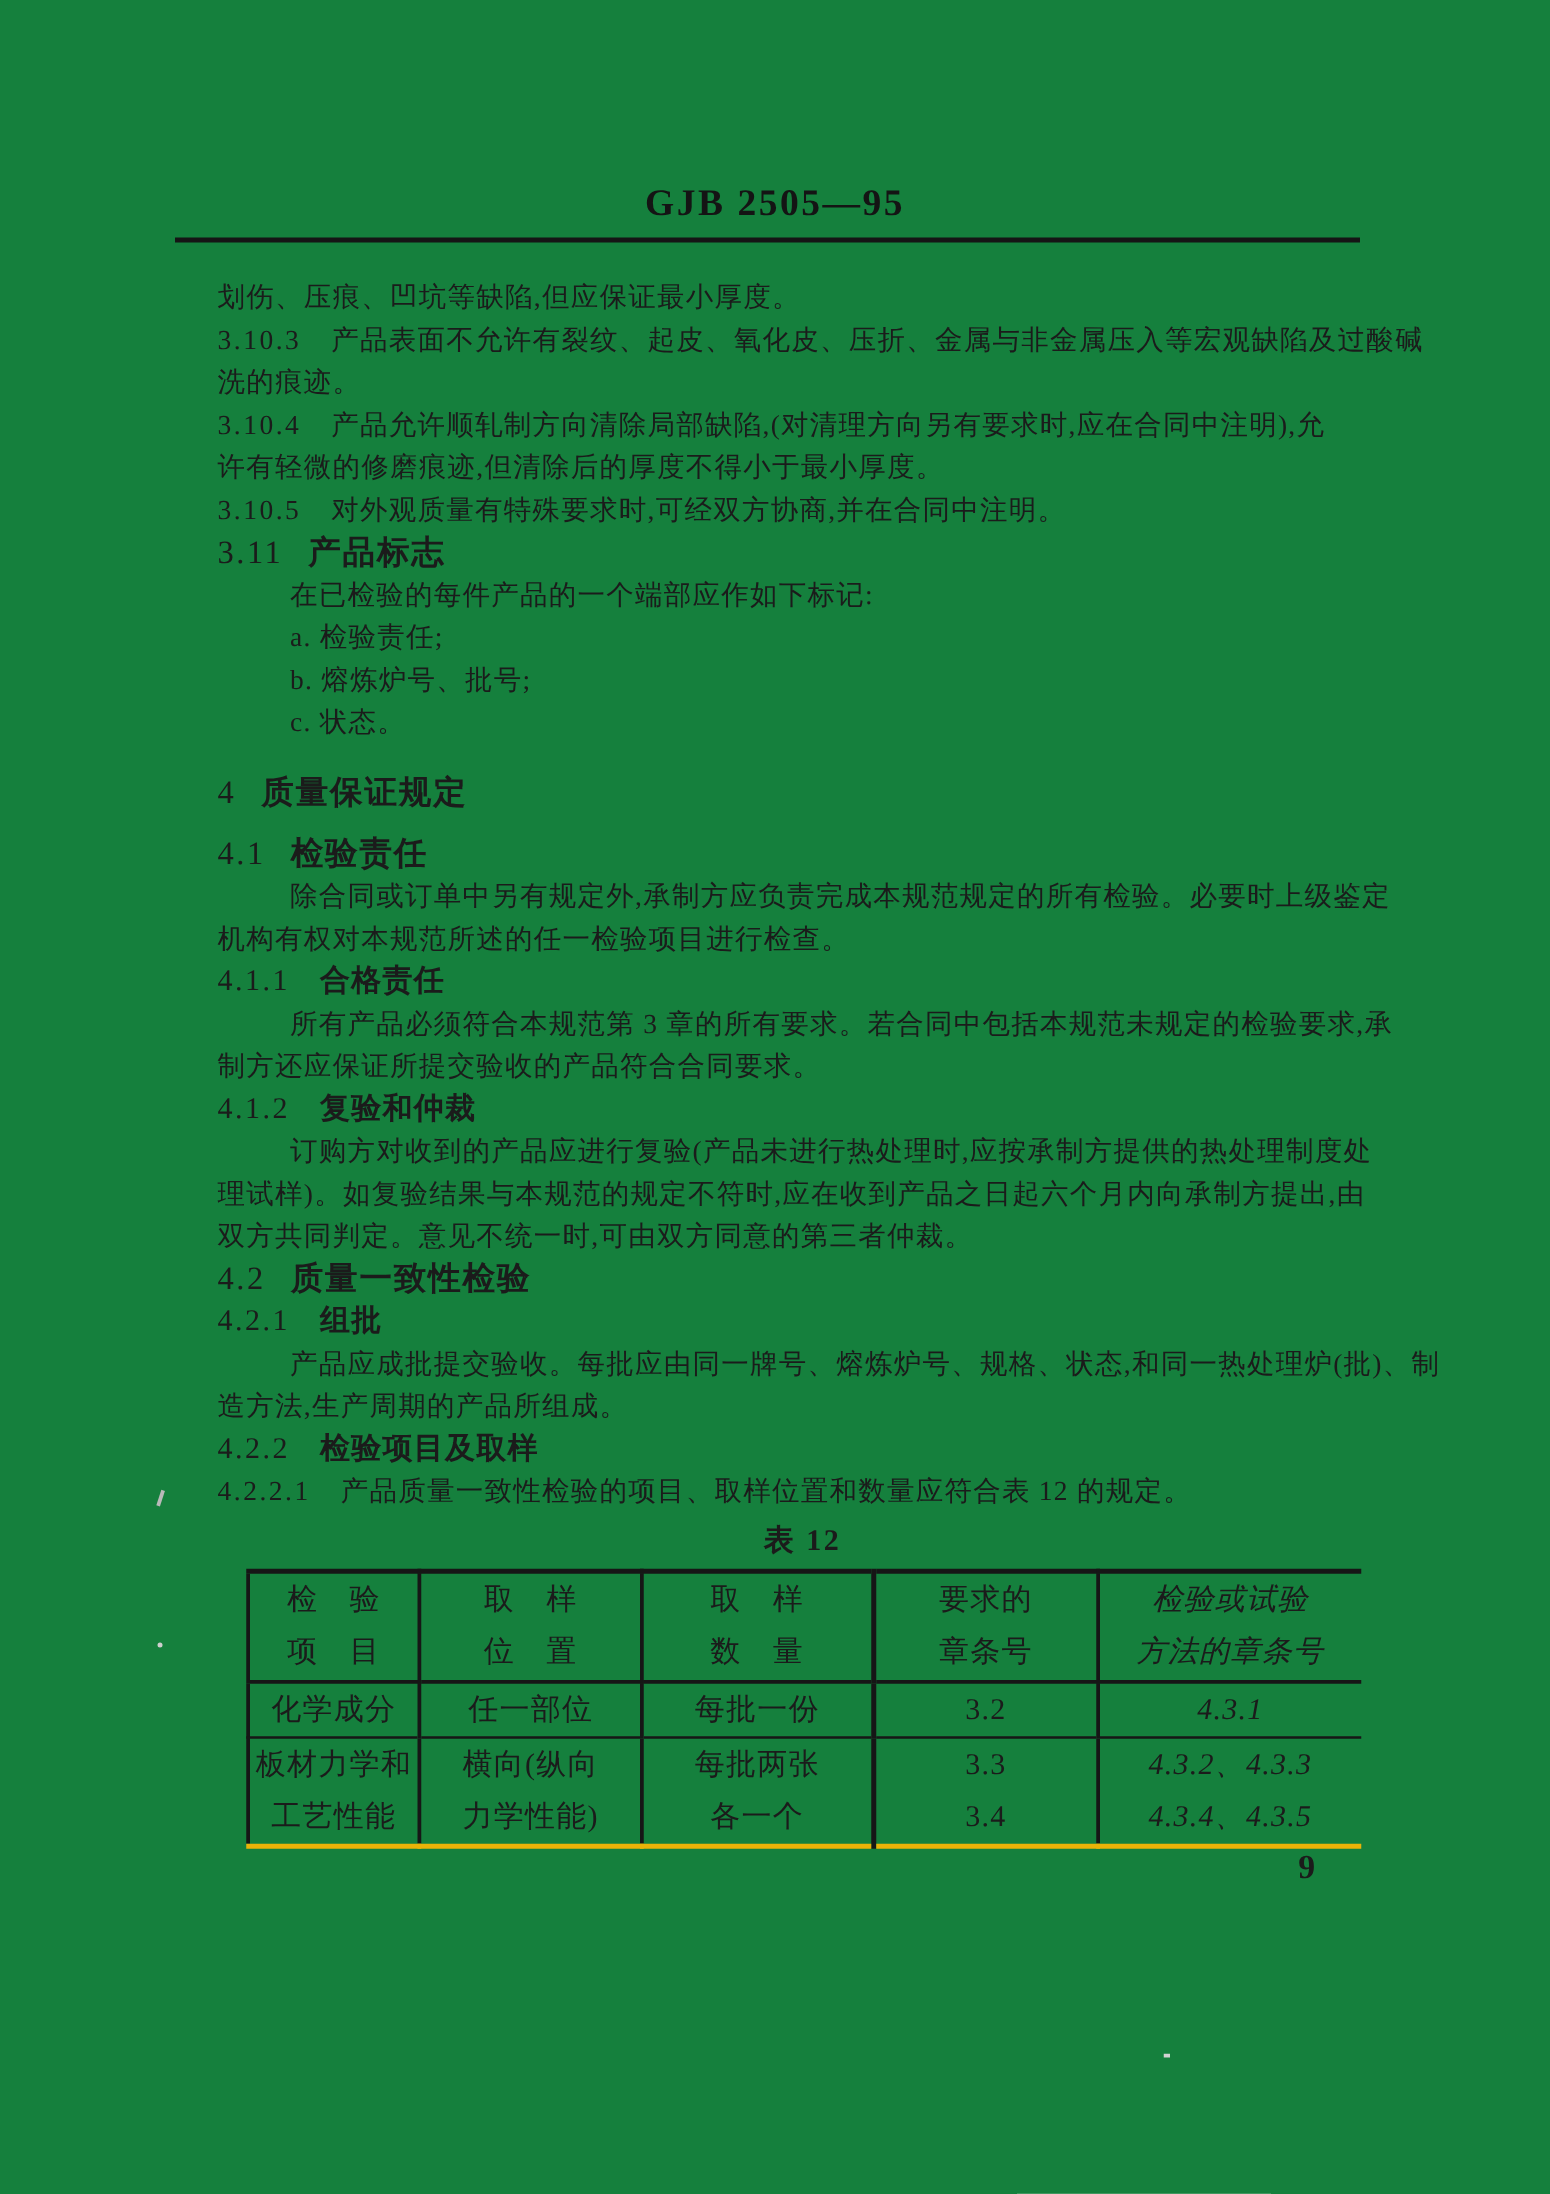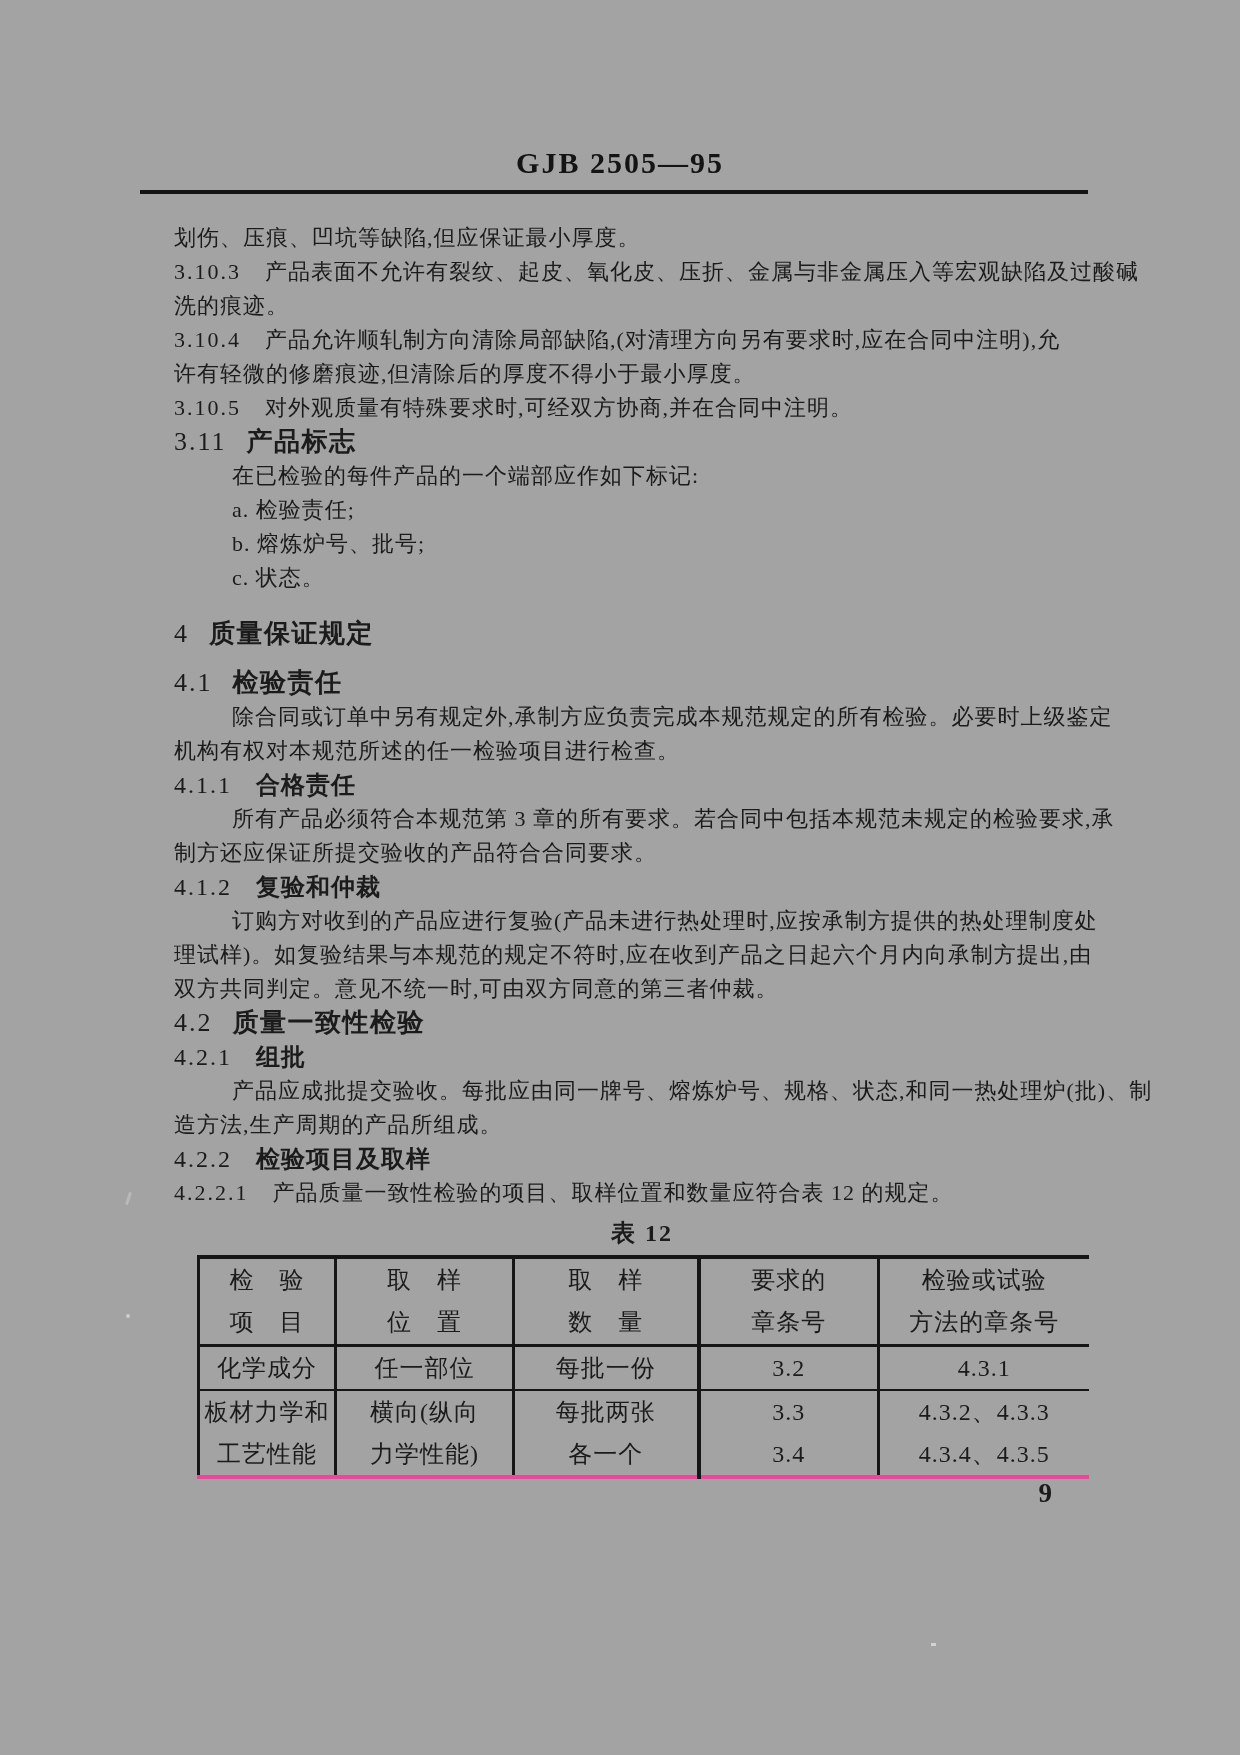--- a/index.html
+++ b/index.html
@@ -12,7 +12,7 @@
   .page {
     position: relative;
     width: 1240px; height: 1755px;
-    background: #a3a3a3;
+    background: #15803d;
     color: #1b1b1b;
     overflow: hidden;
   }

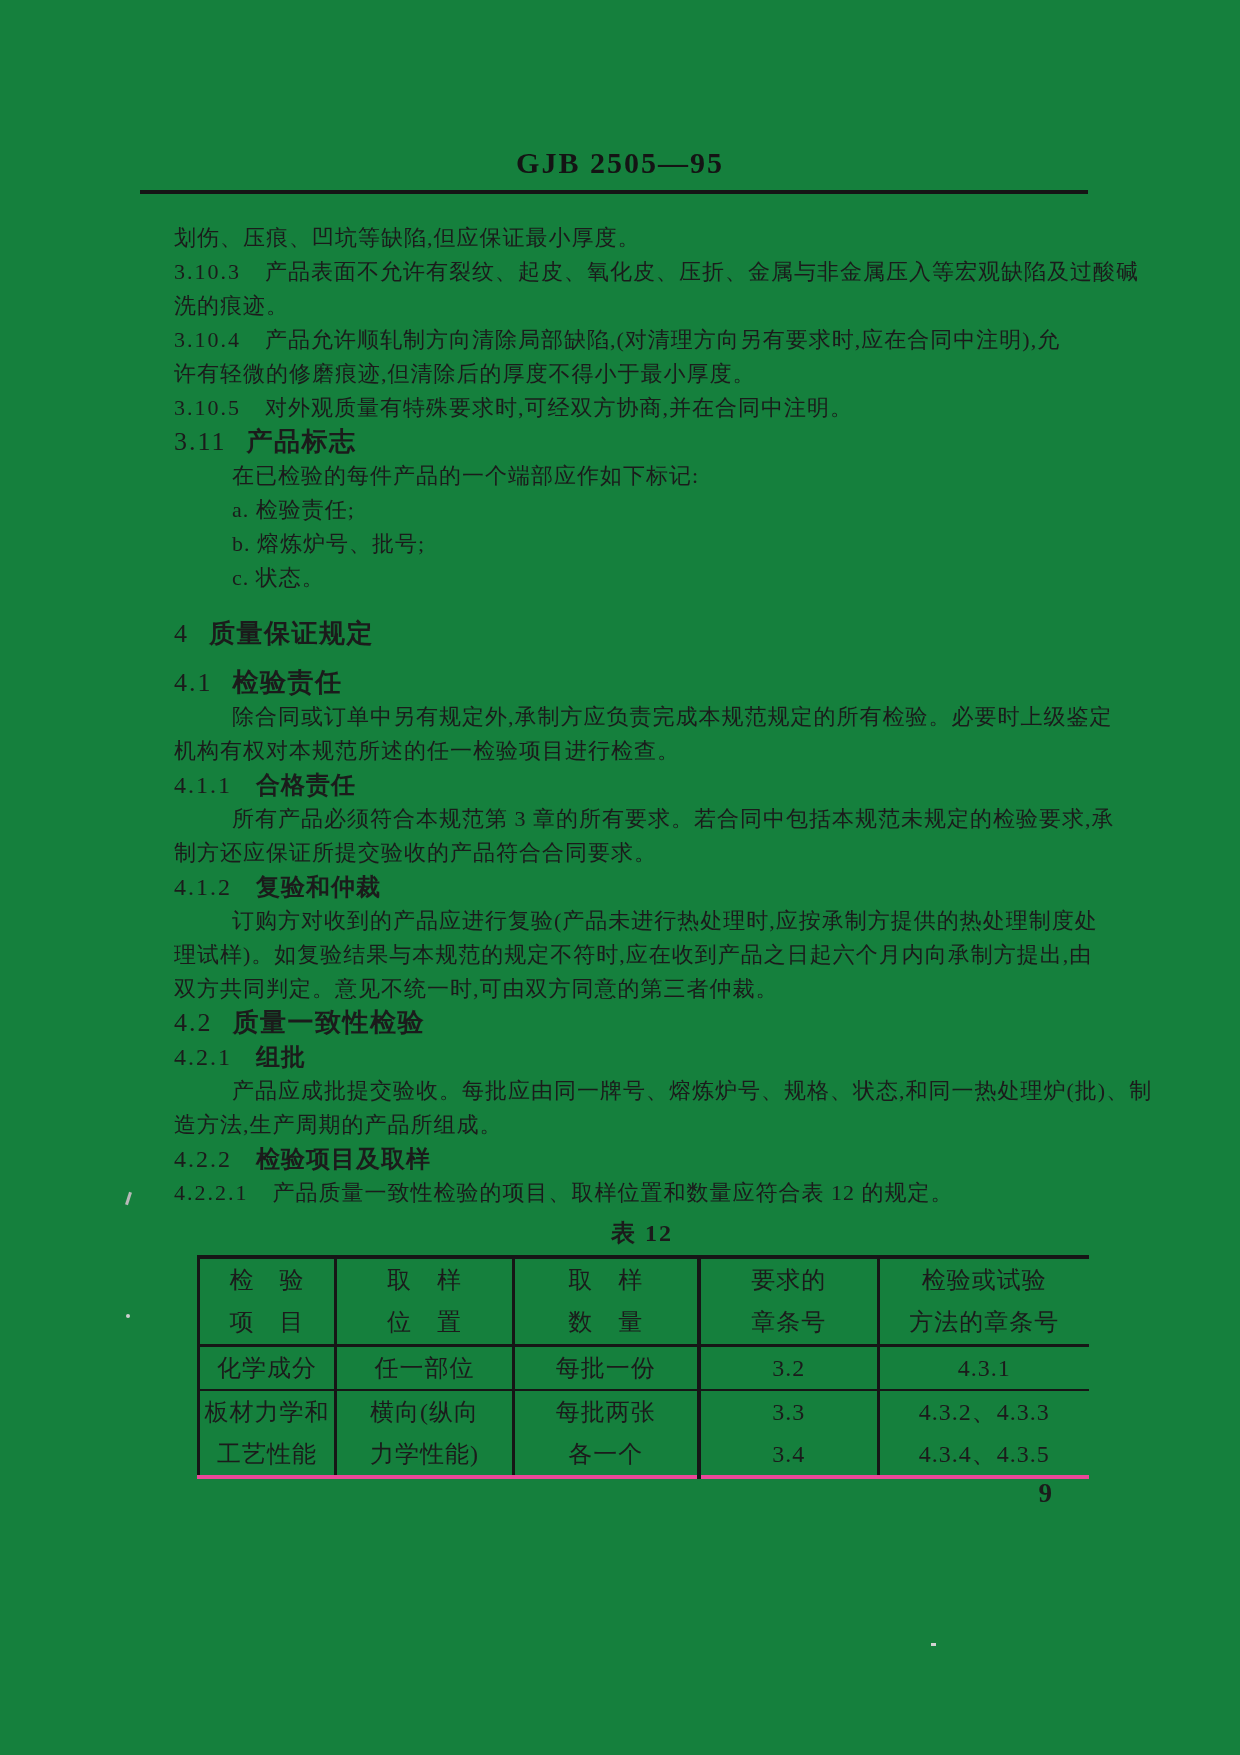--- a/index.html
+++ b/index.html
@@ -51,7 +51,7 @@
     border-collapse: collapse; table-layout: fixed;
     margin: 5px 0 0 23px; width: 890px;
     border-top: 4px solid #161616;
-    border-bottom: 4px solid #ec4899;
+    border-bottom: 4px solid #eab308;
     border-left: 3px solid #161616;
   }
   table.spec th, table.spec td {

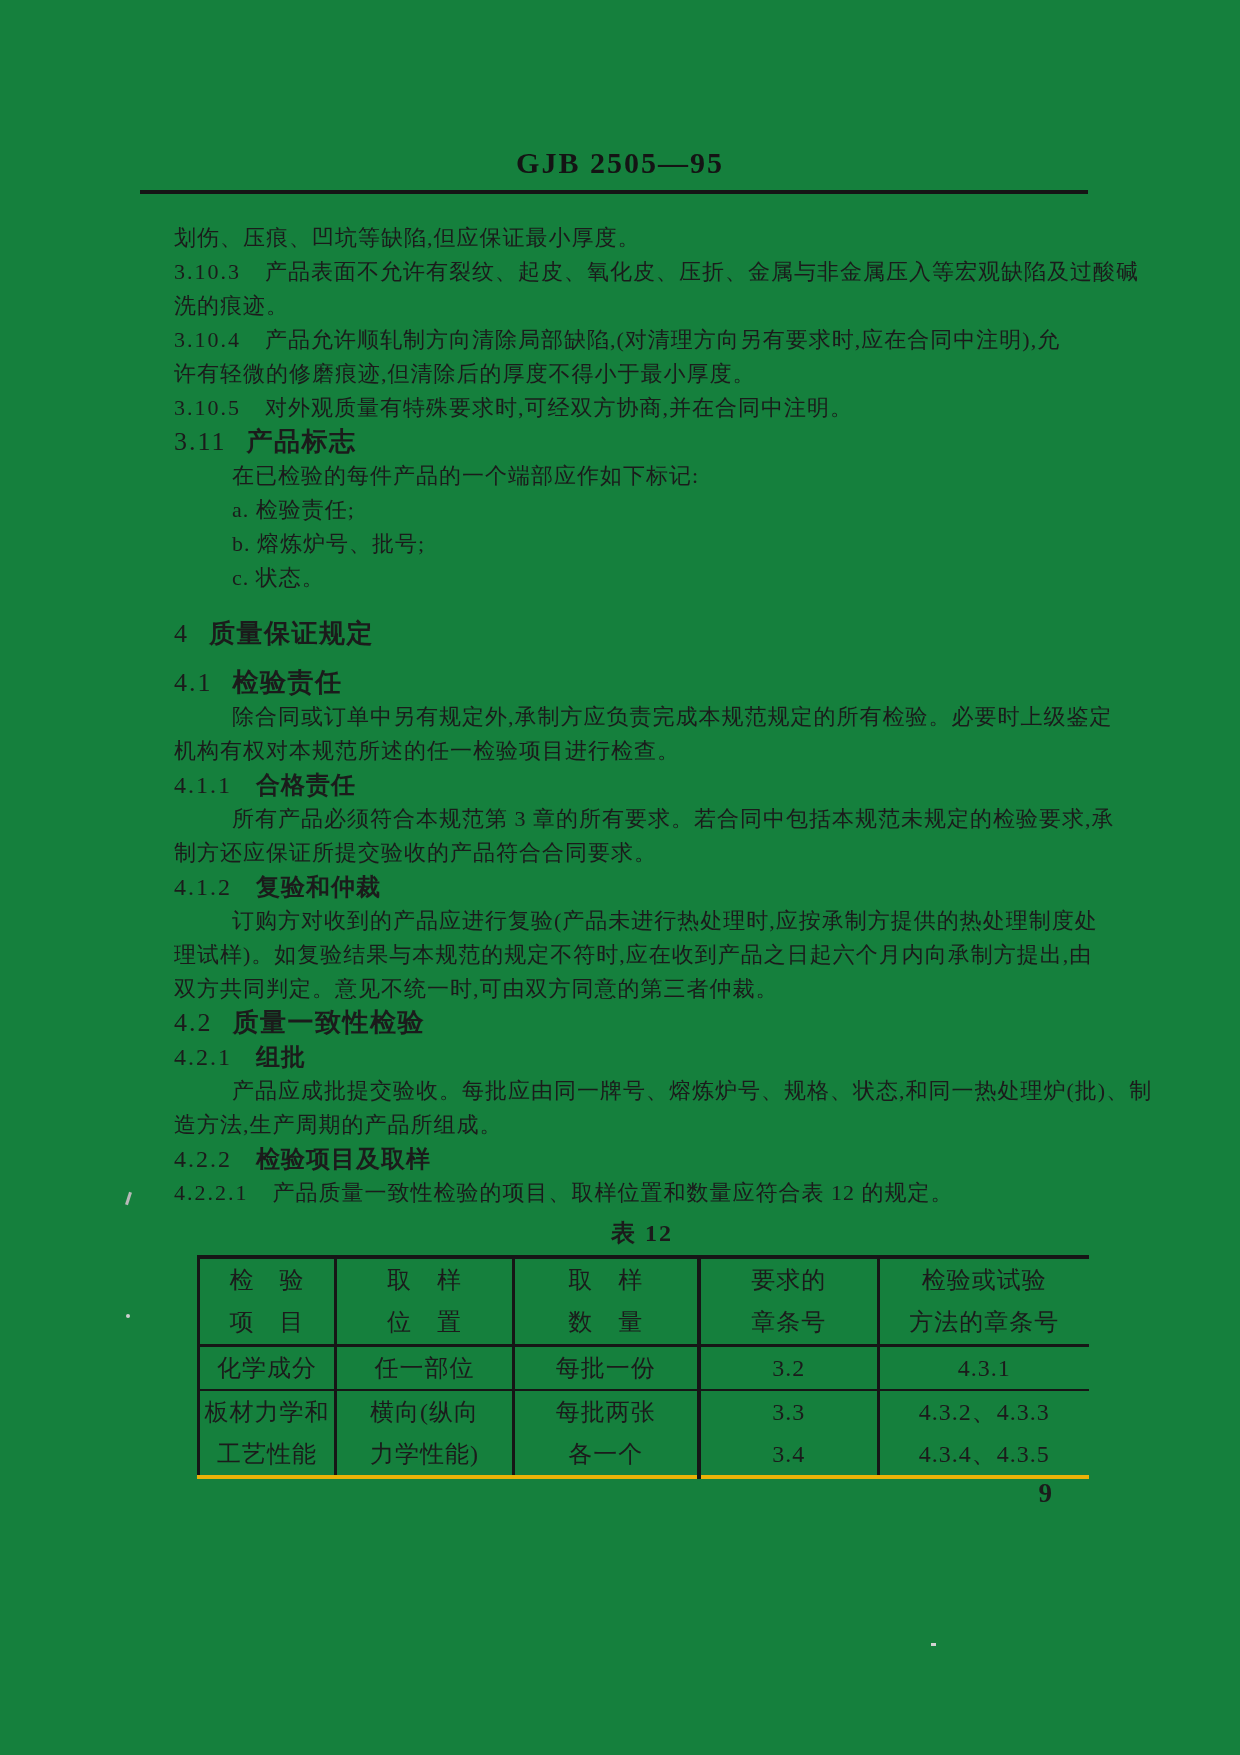--- a/index.html
+++ b/index.html
@@ -60,7 +60,7 @@
     font-weight: normal; font-size: 24px; letter-spacing: 1px;
     padding: 0;
   }
-  table.spec th:last-child, table.spec td:last-child { border-right: none; }
+  table.spec th:last-child, table.spec td:last-child { border-right: none; font-style: italic; }
   table.spec th.thick, table.spec td.thick { border-right-width: 4px; }
   table.spec thead th { border-bottom: 3px solid #161616; height: 88px; }
   table.spec tr.r1 td { border-bottom: 2px solid #161616; height: 44px; text-align: center; }

